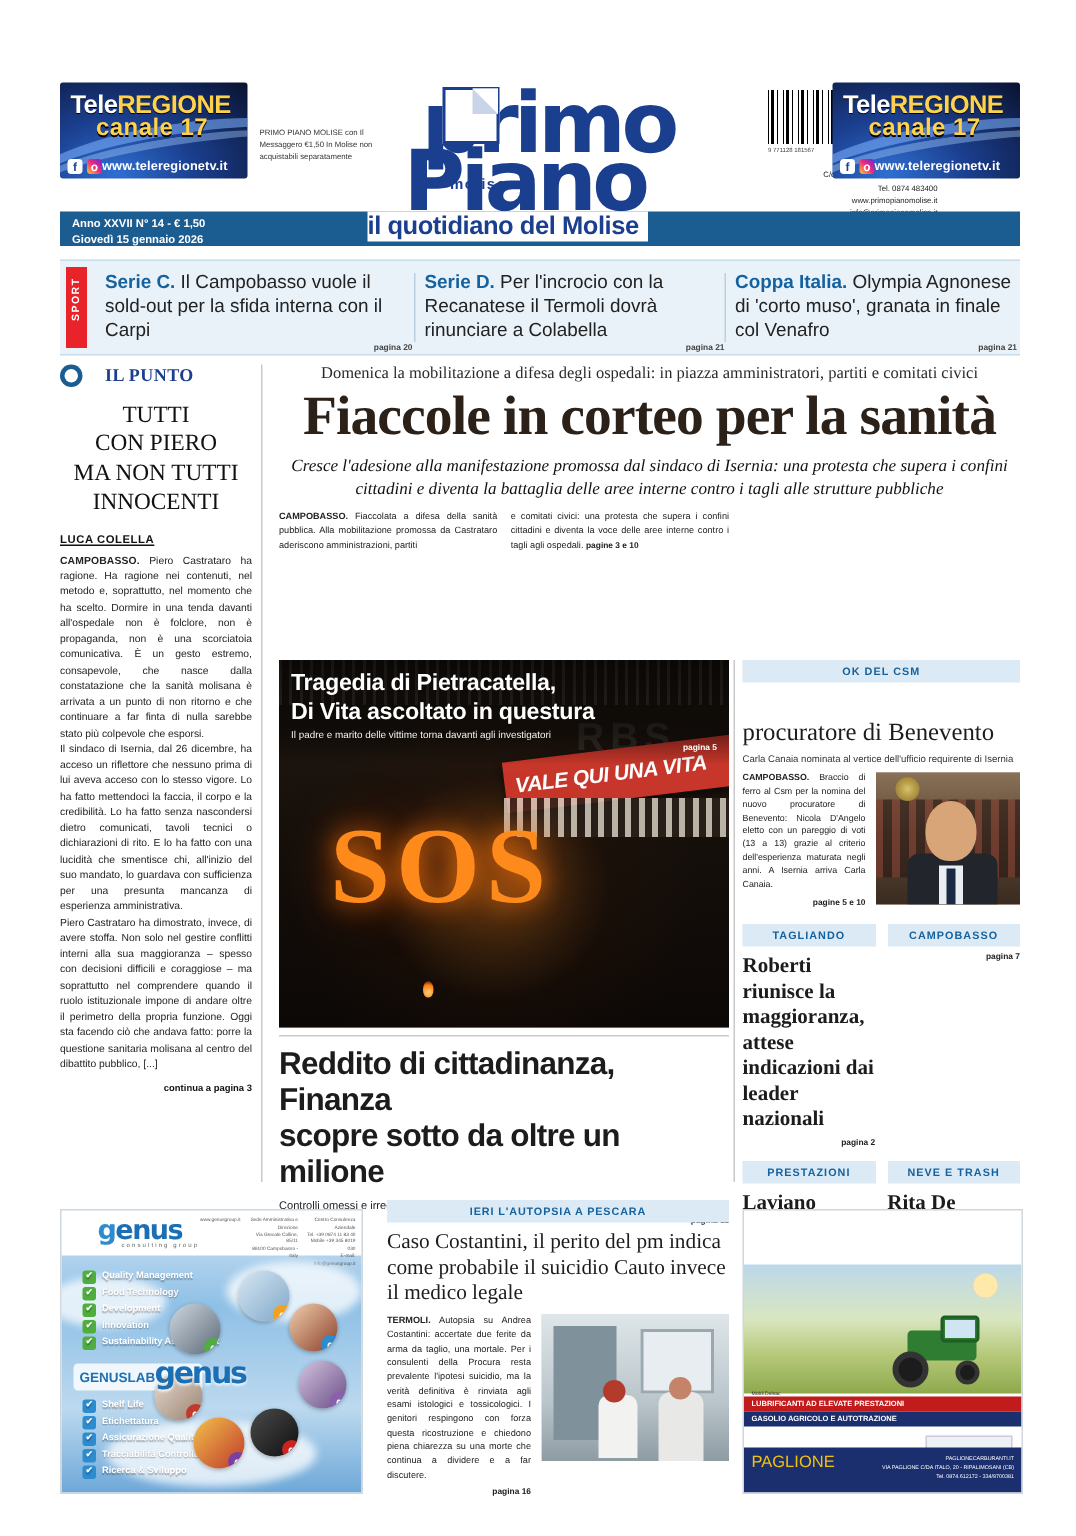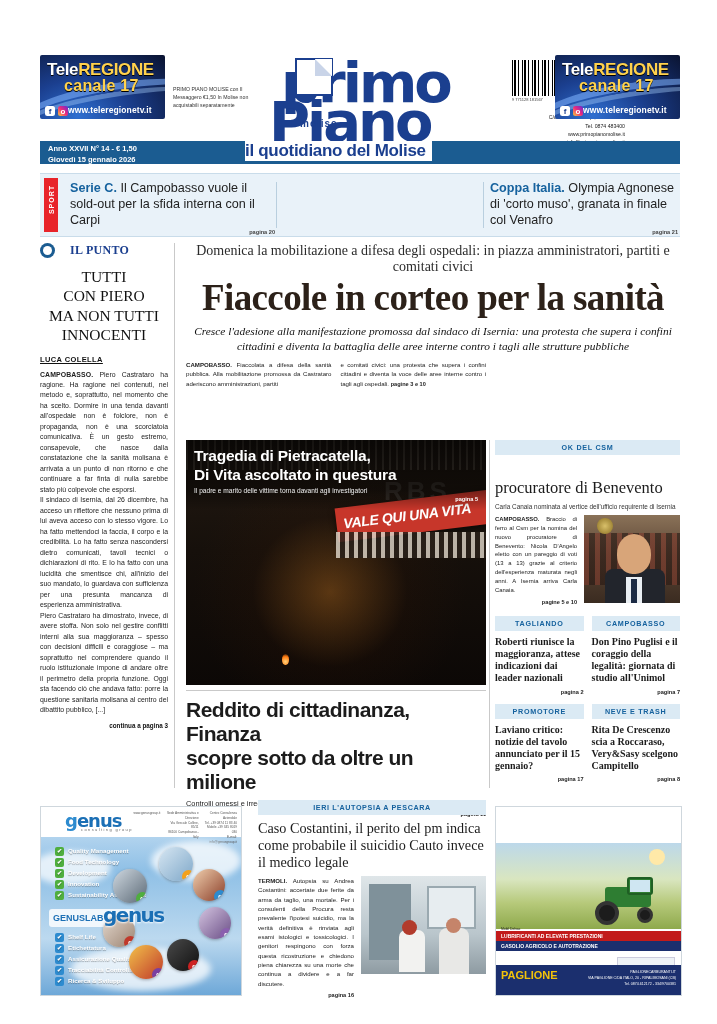--- a/index.html
+++ b/index.html
@@ -305,6 +305,10 @@
       <b>Serie C.</b><span> Il Campobasso vuole il sold-out per la sfida interna con il Carpi</span>
       <span class="pg">pagina 20</span>
     </div>
+    <div class="sp-item sp2">
+      <b>Serie D.</b><span> Per l'incrocio con la Recanatese il Termoli dovrà rinunciare a Colabella</span>
+      <span class="pg">pagina 21</span>
+    </div>
     <div class="sp-item sp3">
       <b>Coppa Italia.</b><span> Olympia Agnonese di 'corto muso', granata in finale col Venafro</span>
       <span class="pg">pagina 21</span>

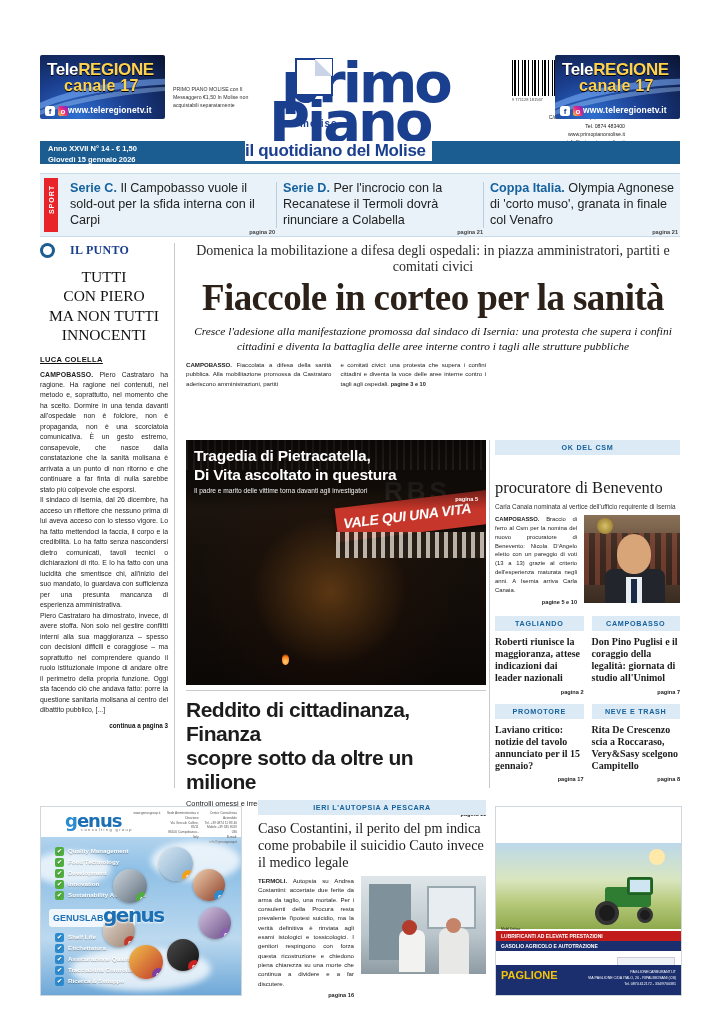--- a/index.html
+++ b/index.html
@@ -87,7 +87,7 @@
 
   
   .main{position:absolute;left:146px;top:243px;width:494px;}
-  .kicker{font-family:"Liberation Serif",serif;font-size:14px;color:#2b2b2b;text-align:center;}
+  .kicker{font-family:"Liberation Serif",serif;font-size:11px;color:#2b2b2b;text-align:center;}
   .hl{font-family:"Liberation Serif",serif;font-weight:bold;color:#2c2119;text-align:center;
      font-size:37px;line-height:1.06;letter-spacing:-.6px;margin-top:3px;}
   .hl2{margin-top:1px;}

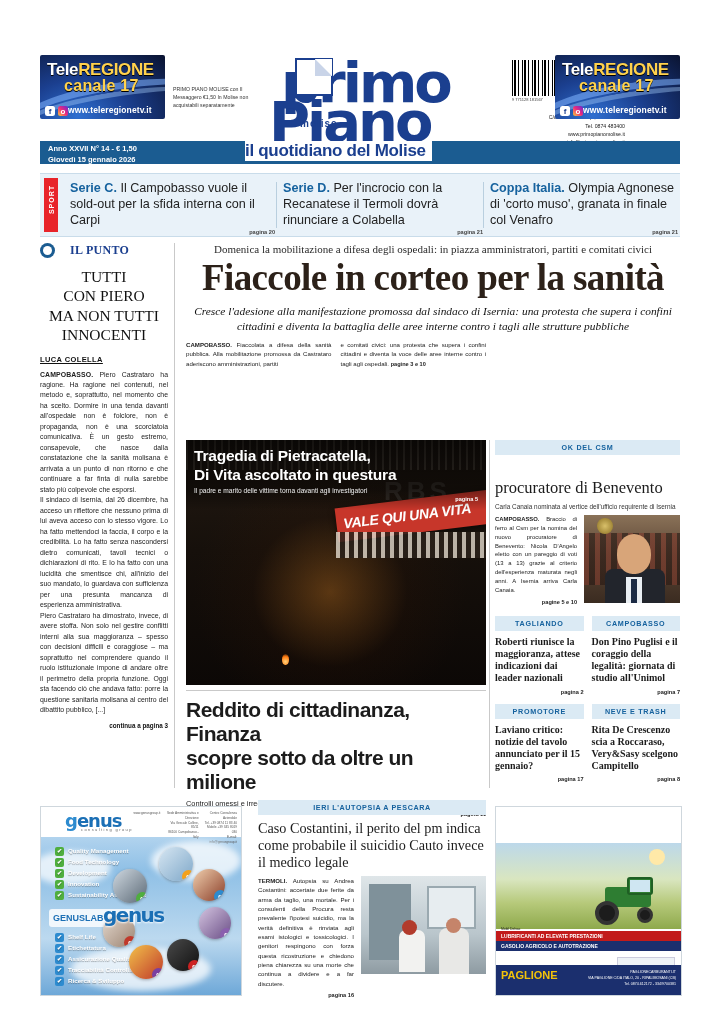--- a/index.html
+++ b/index.html
@@ -357,6 +357,7 @@
           <span>VALE QUI UNA VITA</span>
         </div>
     <div class="candles"></div>
+    <div class="sos">SOS</div>
     <div class="flame"></div>
     <div class="ph-cap">
       <h3><span>Tragedia di Pietracatella,</span><br><span>Di Vita ascoltato in questura</span></h3>

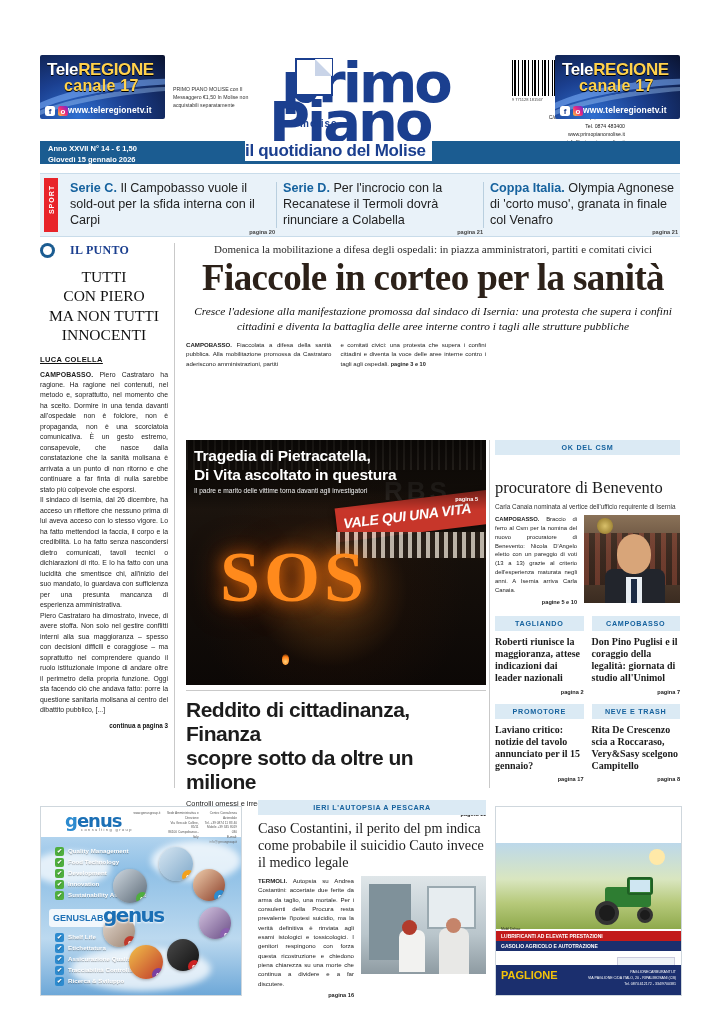--- a/index.html
+++ b/index.html
@@ -155,7 +155,7 @@
      background:radial-gradient(circle,#d9c06a,#8a6f22);}
   .two{display:flex;gap:8px;margin-top:9px;}
   .two > div{flex:1;}
-  .bx-h{margin:5px 0 0;font-family:"Liberation Serif",serif;font-size:10px;line-height:1.22;color:#1c1c1c;}
+  .bx-h{margin:5px 0 0;font-family:"Liberation Serif",serif;font-size:14px;line-height:1.22;color:#1c1c1c;}
   .bx-pg{text-align:right;font-weight:bold;font-size:5.6px;margin-top:4px;color:#222;}
   .vdiv{position:absolute;width:1px;background:#c9c9c9;}
 

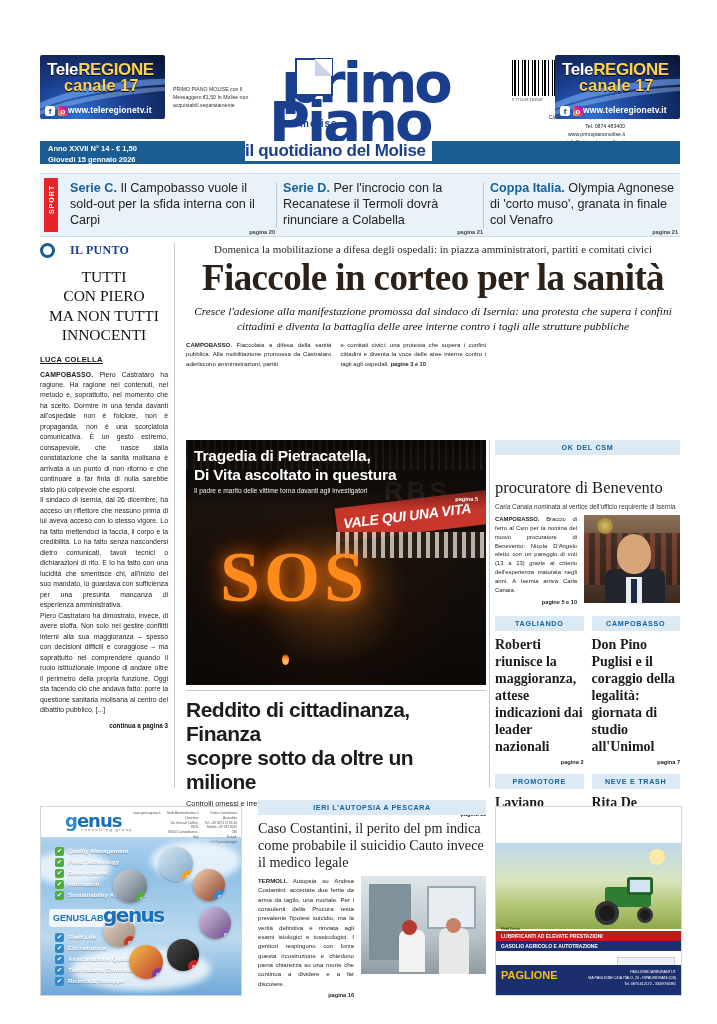--- a/index.html
+++ b/index.html
@@ -402,7 +402,6 @@
       </div>
       <div>
         <div class="label">CAMPOBASSO</div>
-        <h3 class="bx-h">Don Pino Puglisi e il coraggio della legalità: giornata di studio all'Unimol</h3>
         <div class="bx-pg">pagina 7</div>
       </div>
     </div>

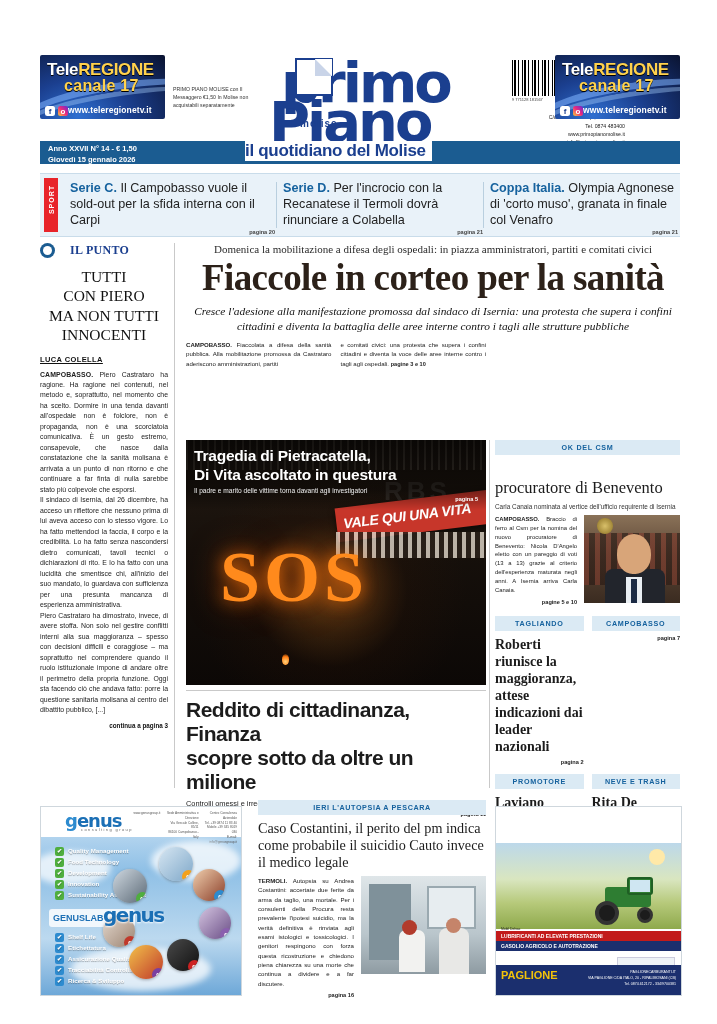--- a/index.html
+++ b/index.html
@@ -408,7 +408,7 @@
 
     <div class="two">
       <div>
-        <div class="label">PROMOTORE</div>
+        <div class="label">PRESTAZIONI</div>
         <h3 class="bx-h">Laviano critico: notizie del tavolo annunciato per il 15 gennaio?</h3>
         <div class="bx-pg">pagina 17</div>
       </div>

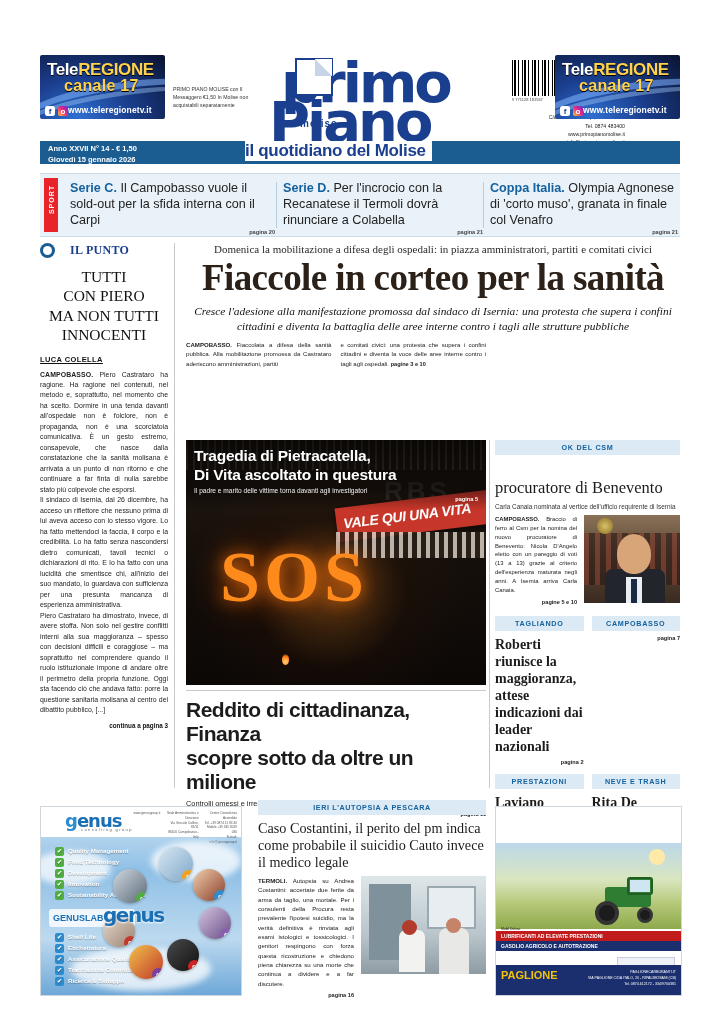--- a/index.html
+++ b/index.html
@@ -227,7 +227,7 @@
   .am-band.b1{top:124px;background:#c21b1b;}
   .am-band.b2{top:134px;background:#1b2f6e;}
   .am-bot{position:absolute;left:0;bottom:0;width:100%;height:30px;background:#1b2f6e;}
-  .am-bot .pg-l{position:absolute;left:5px;top:4px;color:#f2c20a;font-weight:bold;font-size:11px;}
+  .am-bot .pg-l{position:absolute;left:5px;top:4px;color:#f2c20a;font-weight:normal;font-size:11px;}
   .am-bot .pg-r{position:absolute;right:5px;top:5px;width:110px;text-align:right;color:#fff;font-size:3.6px;
      line-height:1.6;}
   .am-small{position:absolute;left:5px;top:120px;width:60px;font-size:3.4px;color:#222;}

